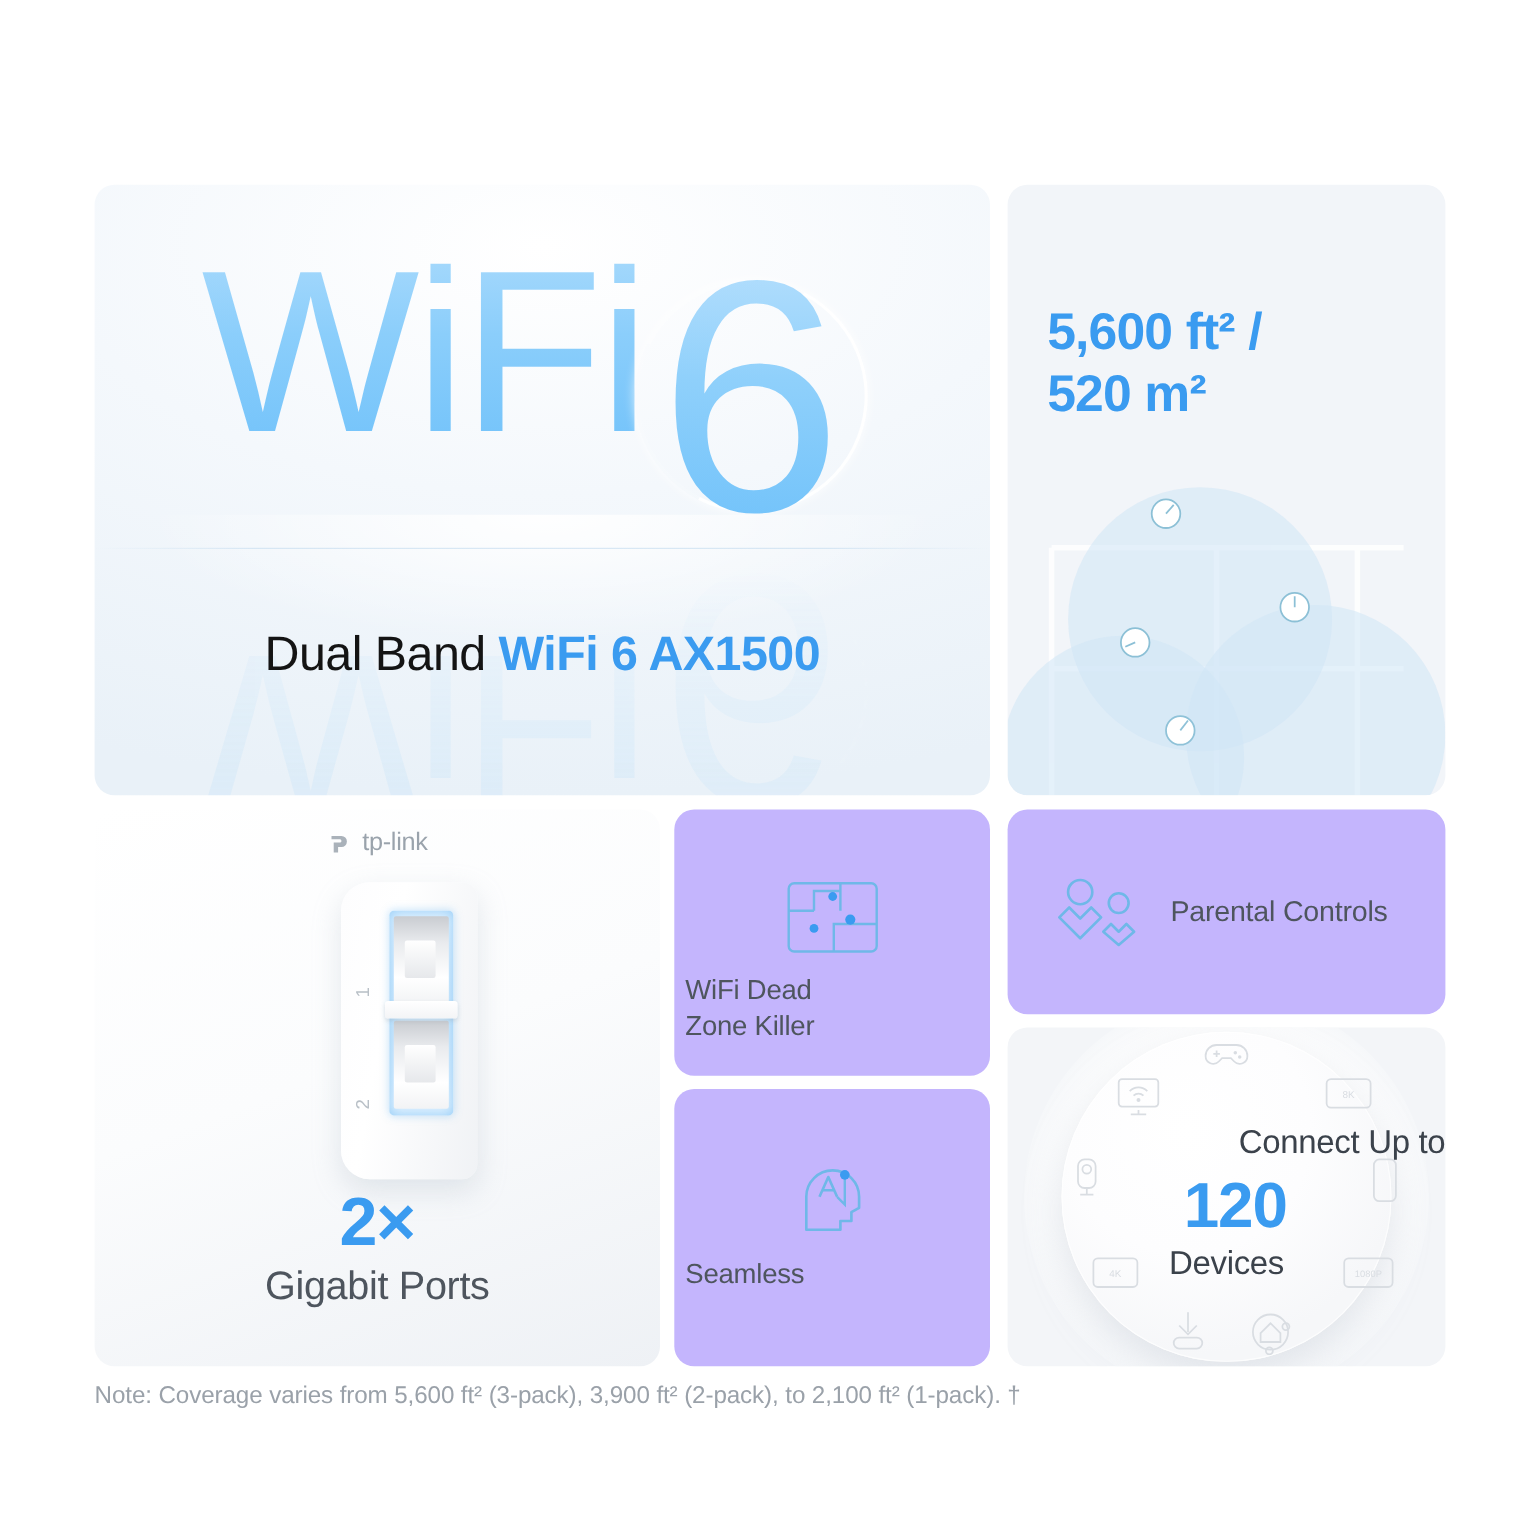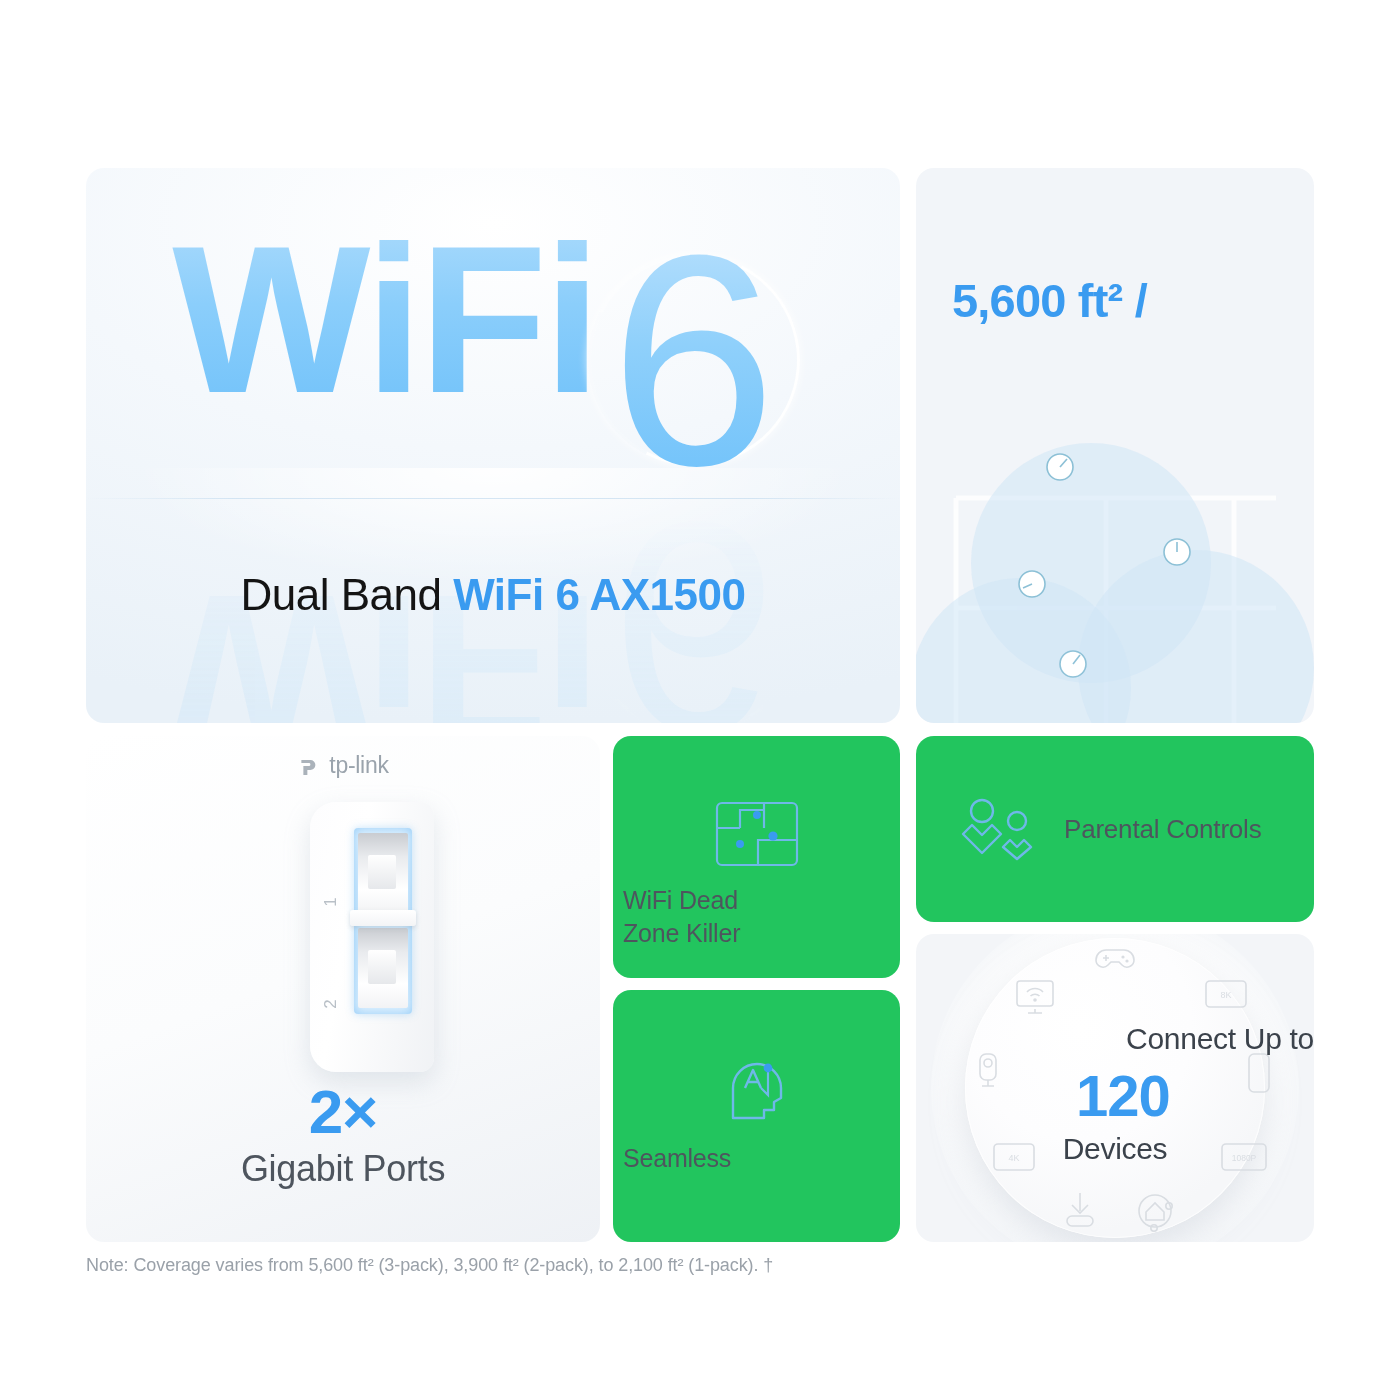--- a/index.html
+++ b/index.html
@@ -56,7 +56,7 @@
   }
   .wm-text {
     font-family: "Liberation Sans", "DejaVu Sans", sans-serif;
-    font-weight: 700;
+    font-weight: 400;
     font-size: 210px;
     line-height: 0.95;
     letter-spacing: -4px;

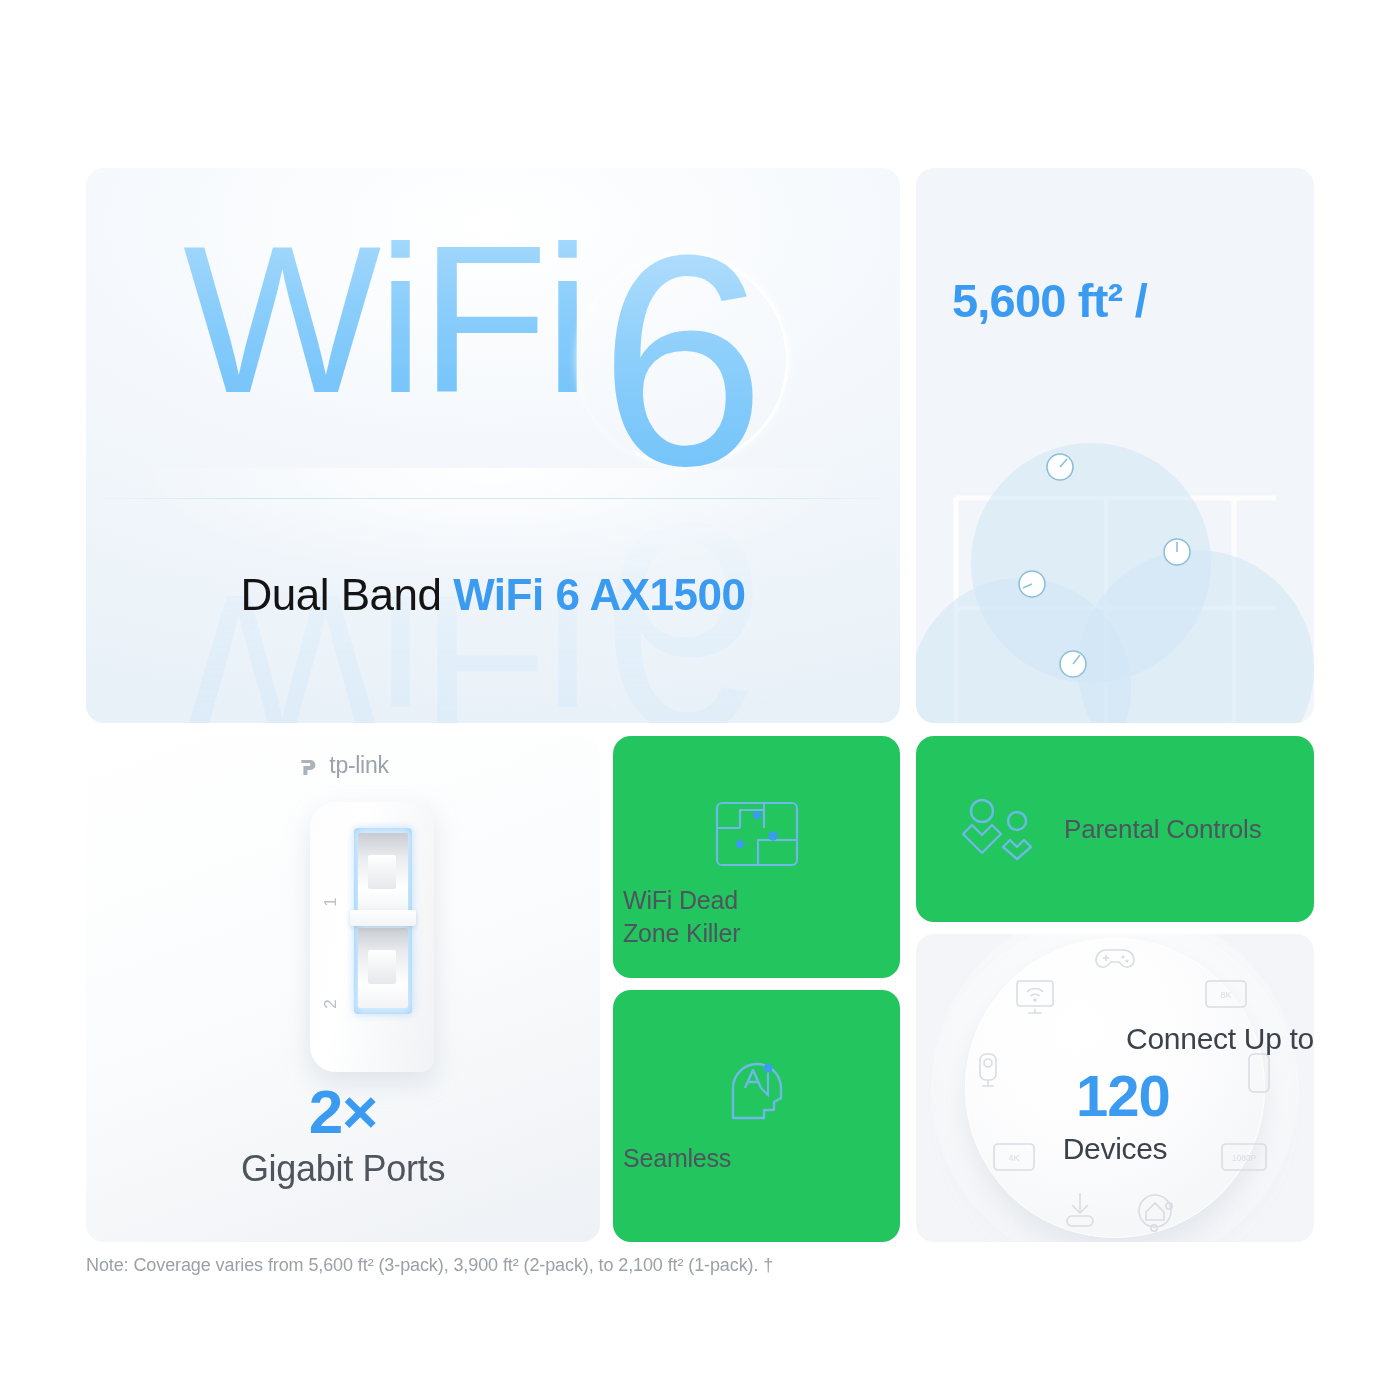--- a/index.html
+++ b/index.html
@@ -336,6 +336,7 @@
 
     <div class="cov-big">
       <div>5,600 ft² /</div>
+      <div>520 m²</div>
     </div>
   </div>
 

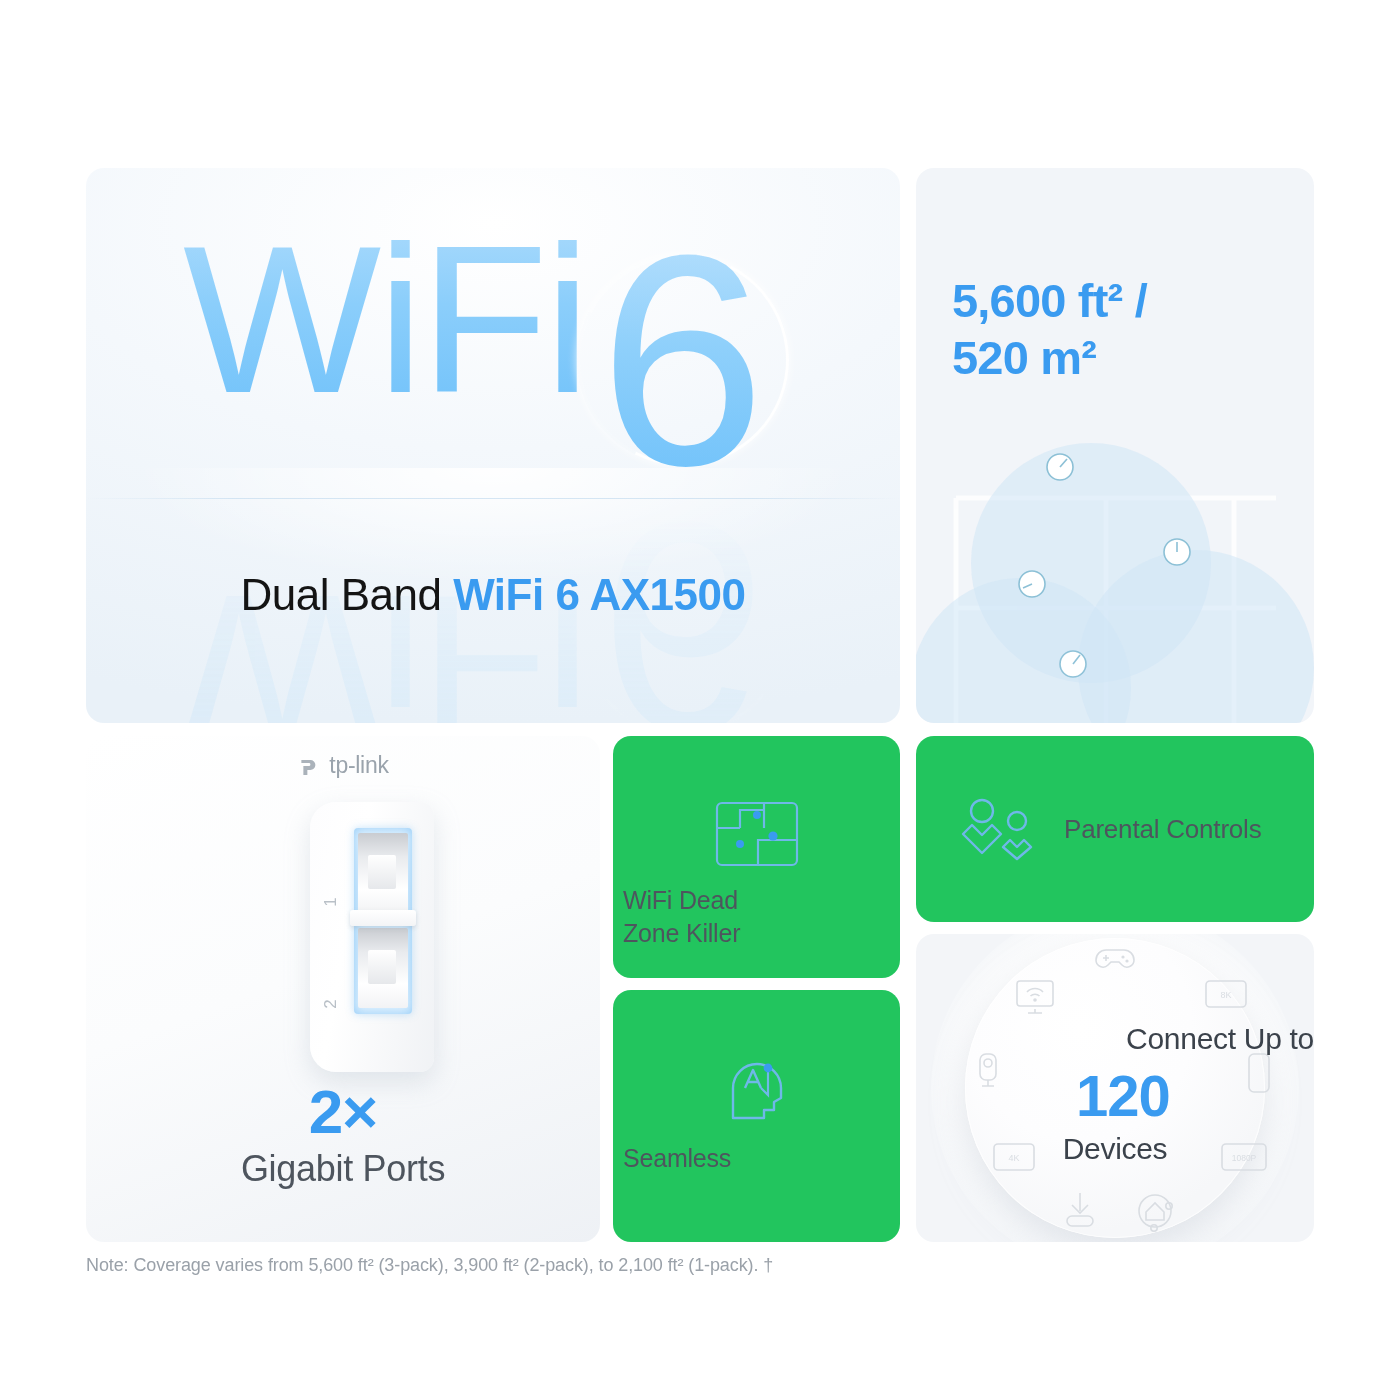--- a/index.html
+++ b/index.html
@@ -24,7 +24,7 @@
     position: absolute;
     border-radius: 18px;
     overflow: hidden;
-    background: #22c55e;
+    background: #c4b5fd;
   }
 
   

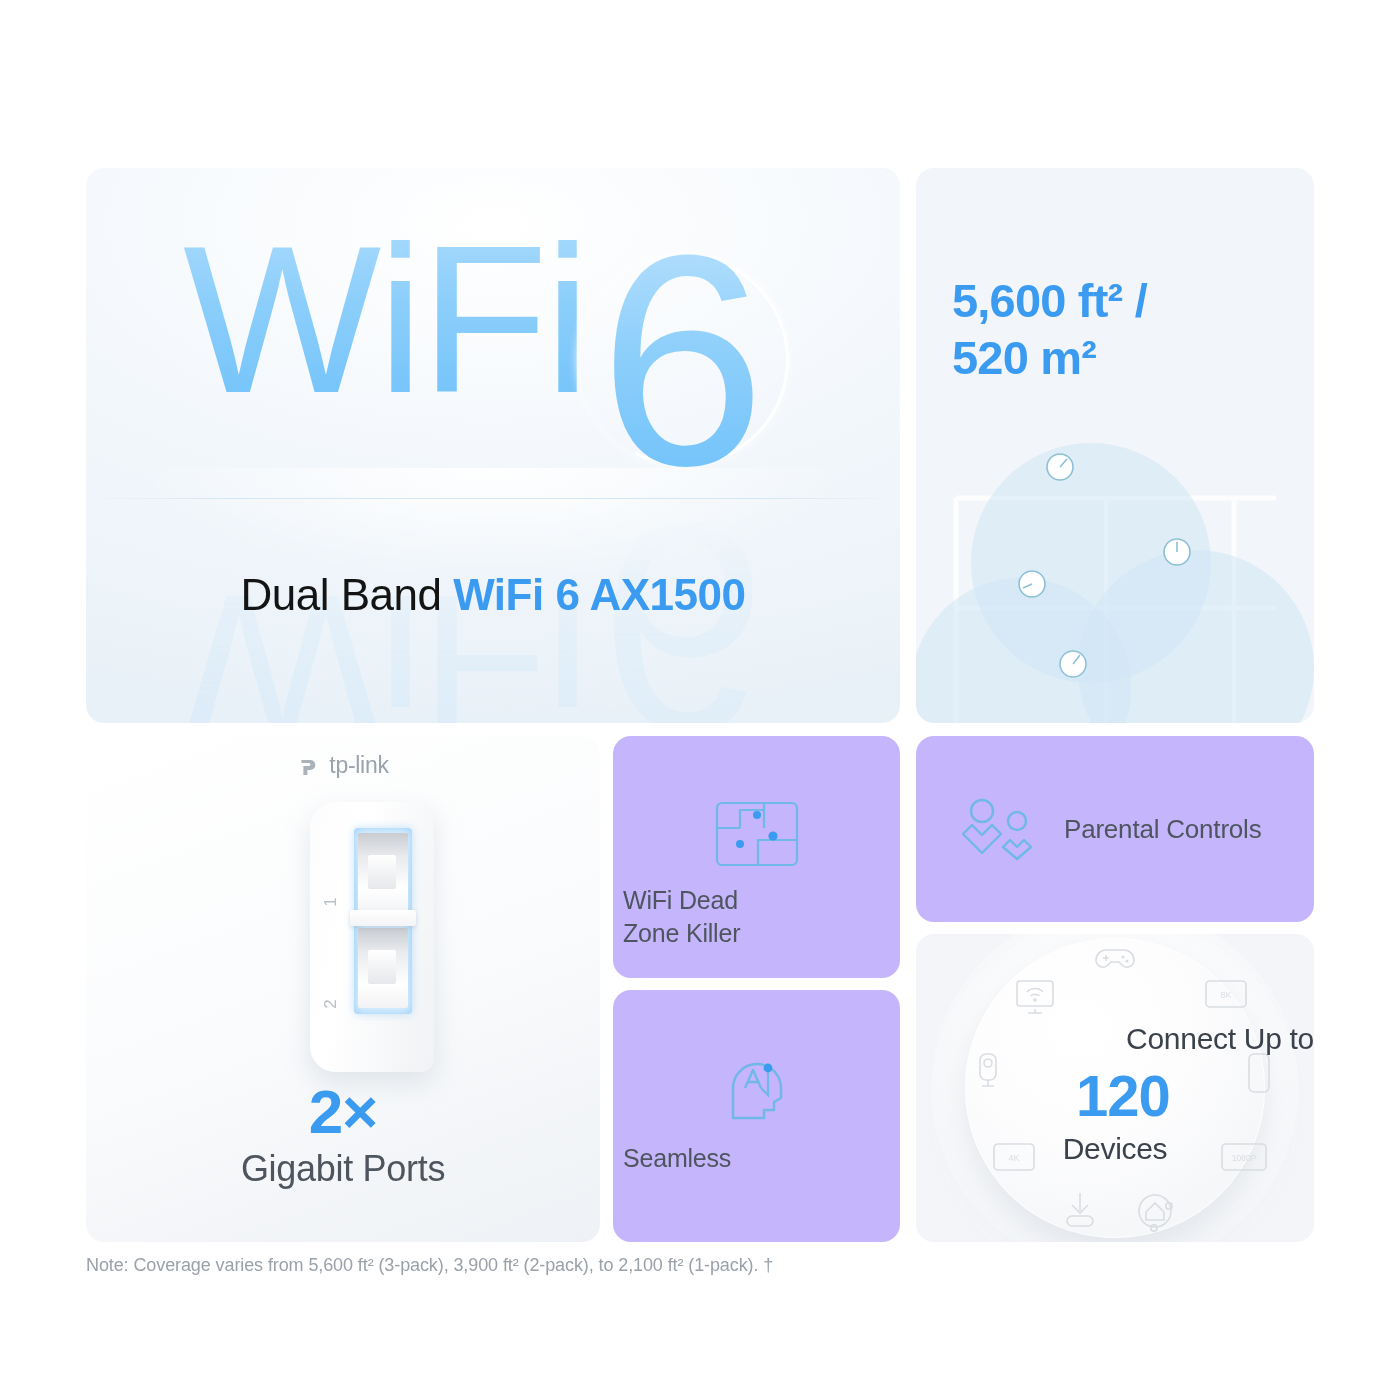--- a/index.html
+++ b/index.html
@@ -252,7 +252,7 @@
   #footnote {
     position: absolute;
     left: 86px; top: 1255px; width: 1230px;
-    font-size: 18px; color: #9aa1a9; letter-spacing: -.1px;
+    font-size: 22px; color: #9aa1a9; letter-spacing: -.1px;
   }
 
   .ghost { stroke: #d9dde2; fill: none; stroke-width: 1.6; }

